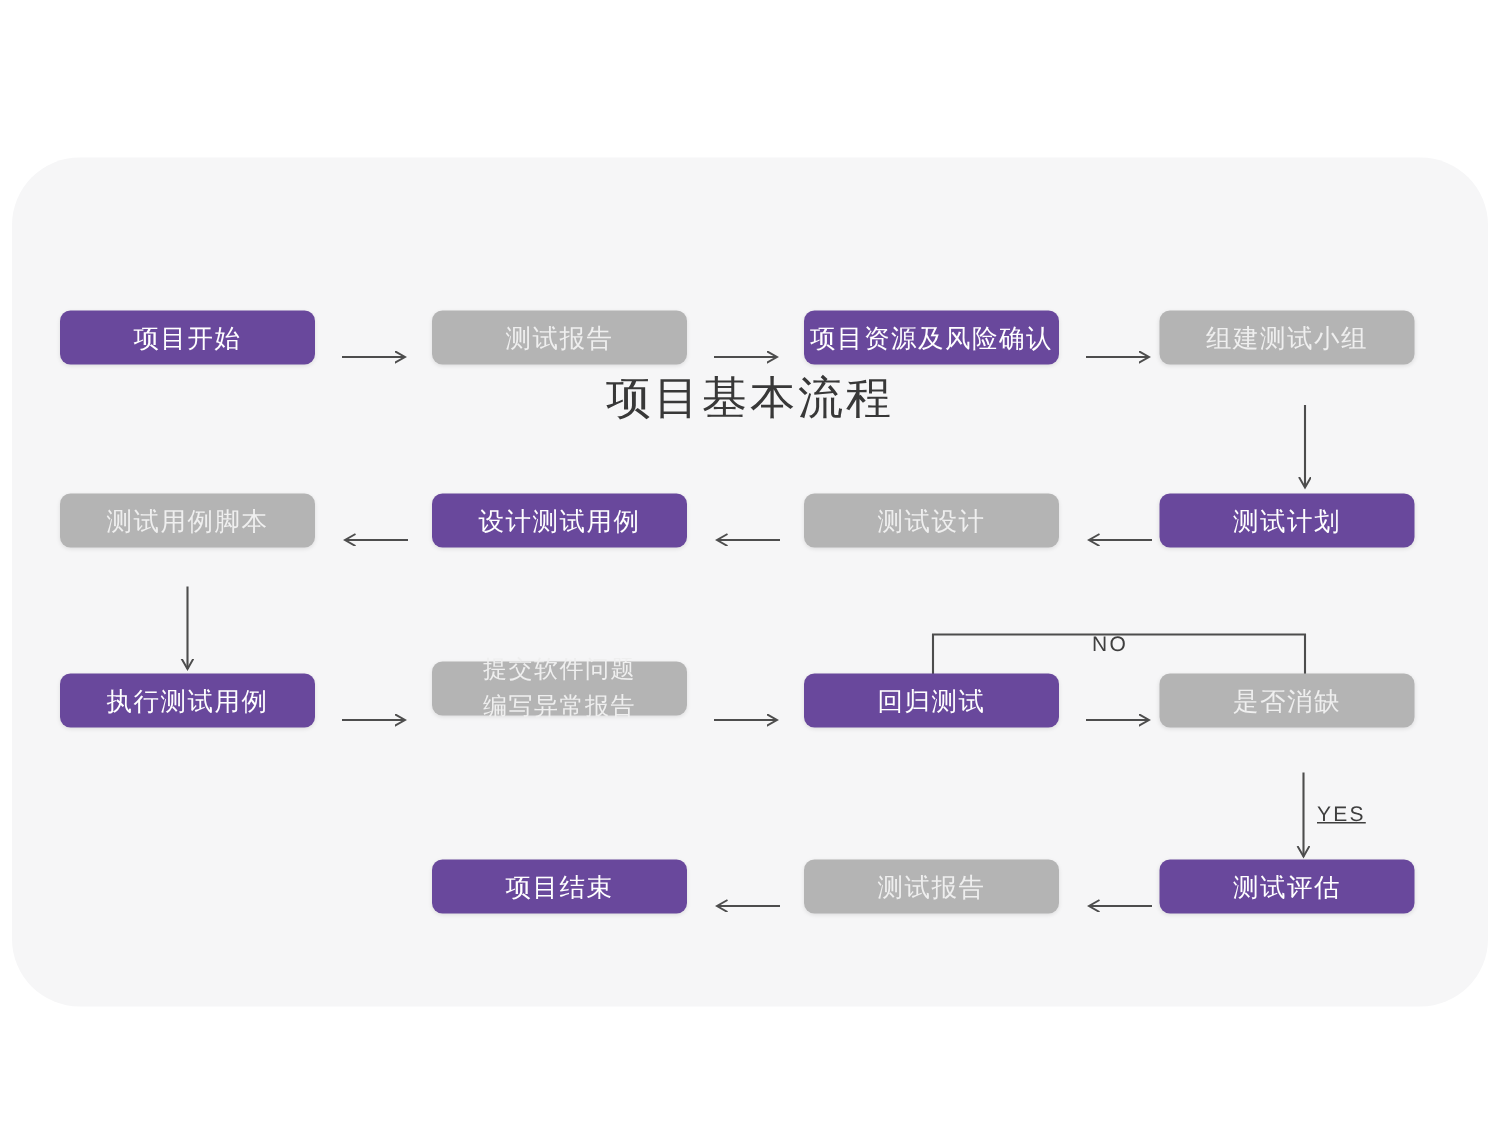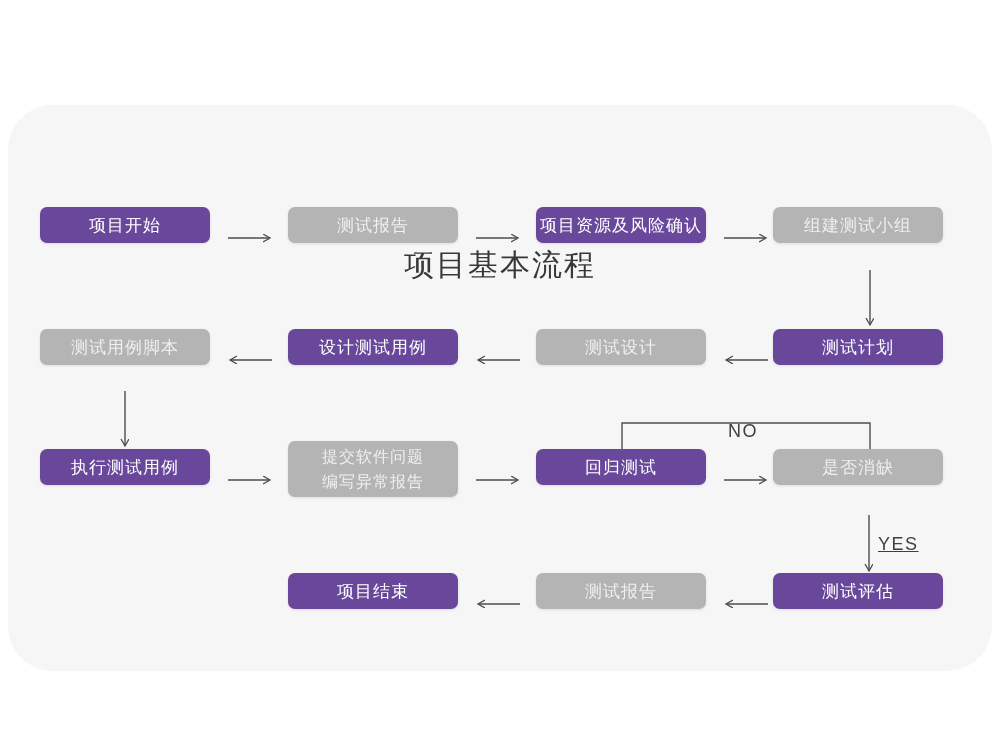--- a/index.html
+++ b/index.html
@@ -20,7 +20,7 @@
   .node.primary { background: var(--primary, #69489c); color: var(--primary-text, #ffffff); }
   .node.secondary { background: var(--secondary, #b4b4b4); color: var(--secondary-text, #efefef); }
   .node.tall { height: 56px; font-size: 16px; }
-  .edge-label { position: absolute; font-size: 18px; letter-spacing: 1.5px; color: #3f3f3f; text-align: center; }
+  .edge-label { position: absolute; font-size: 14px; letter-spacing: 1.5px; color: #3f3f3f; text-align: center; }
   
   .c1 { left: 40px; }  .c2 { left: 288px; }  .c3 { left: 536px; }  .c4 { left: 759px; margin-left: 14px; }
   .r1 { top: 207px; }  .r2 { top: 329px; }   .r3 { top: 449px; }   .r4 { top: 573px; }

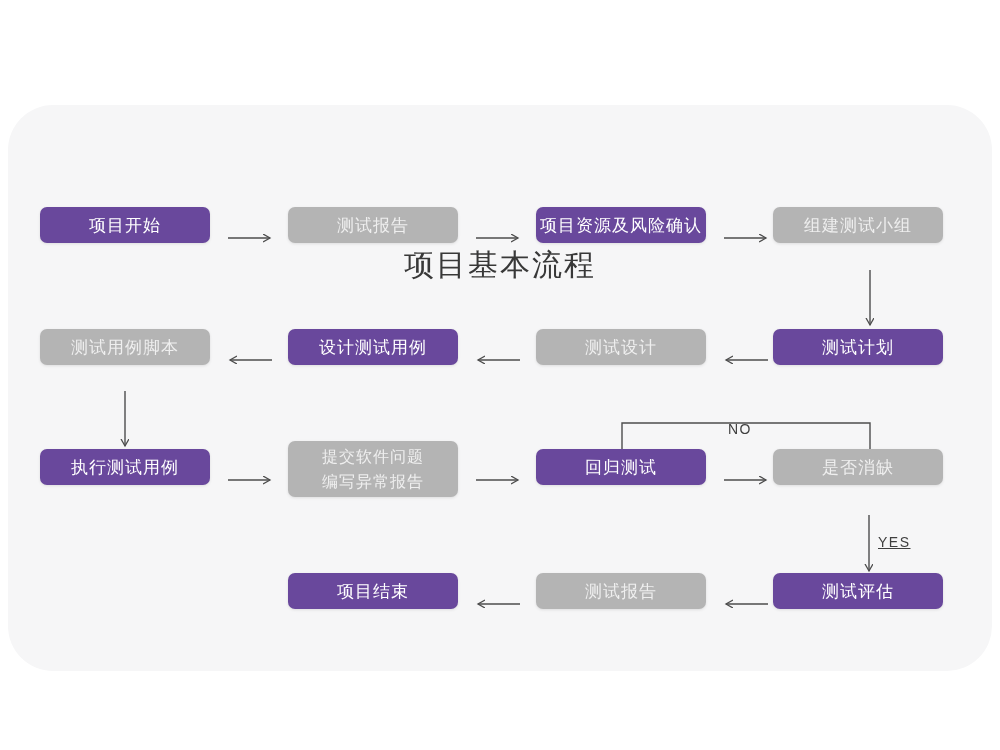--- a/index.html
+++ b/index.html
@@ -19,7 +19,7 @@
     box-shadow: 0 1px 3px rgba(0,0,0,0.10); }
   .node.primary { background: var(--primary, #69489c); color: var(--primary-text, #ffffff); }
   .node.secondary { background: var(--secondary, #b4b4b4); color: var(--secondary-text, #efefef); }
-  .node.tall { height: 56px; font-size: 16px; }
+  .node.tall { height: 36px; font-size: 16px; }
   .edge-label { position: absolute; font-size: 14px; letter-spacing: 1.5px; color: #3f3f3f; text-align: center; }
   
   .c1 { left: 40px; }  .c2 { left: 288px; }  .c3 { left: 536px; }  .c4 { left: 759px; margin-left: 14px; }

